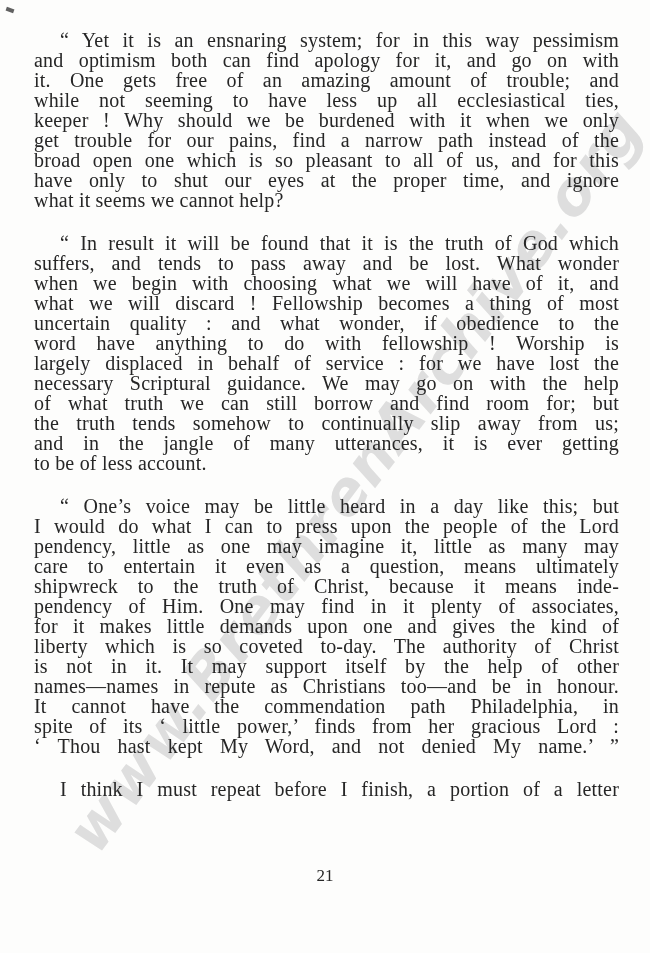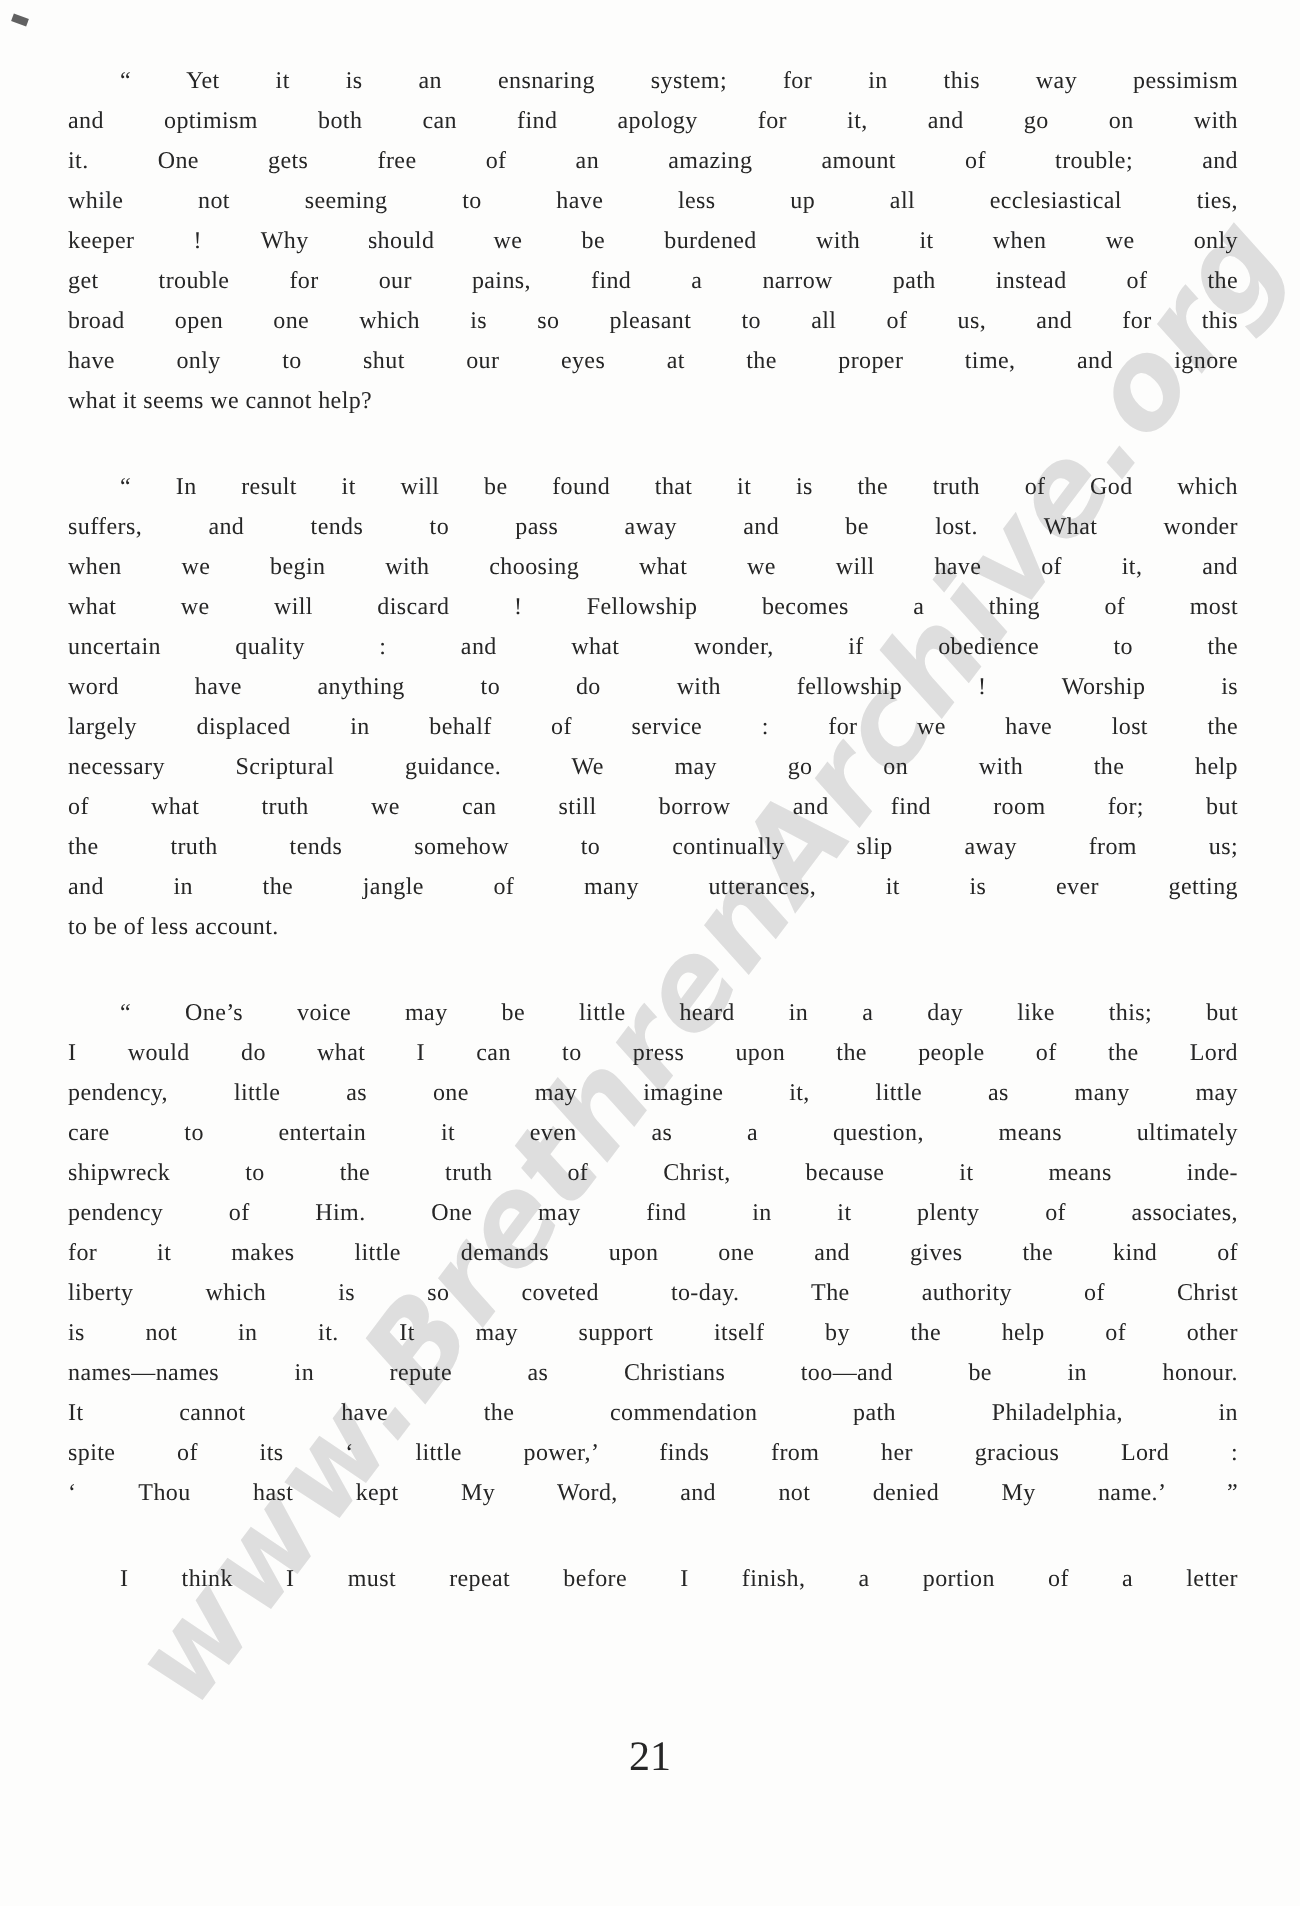--- a/index.html
+++ b/index.html
@@ -37,7 +37,7 @@
     top: 30px;
     width: 585px;
     z-index: 1;
-    font-size: 12px;
+    font-size: 20px;
     line-height: 20px;
     color: #262626;
     letter-spacing: 0.2px;

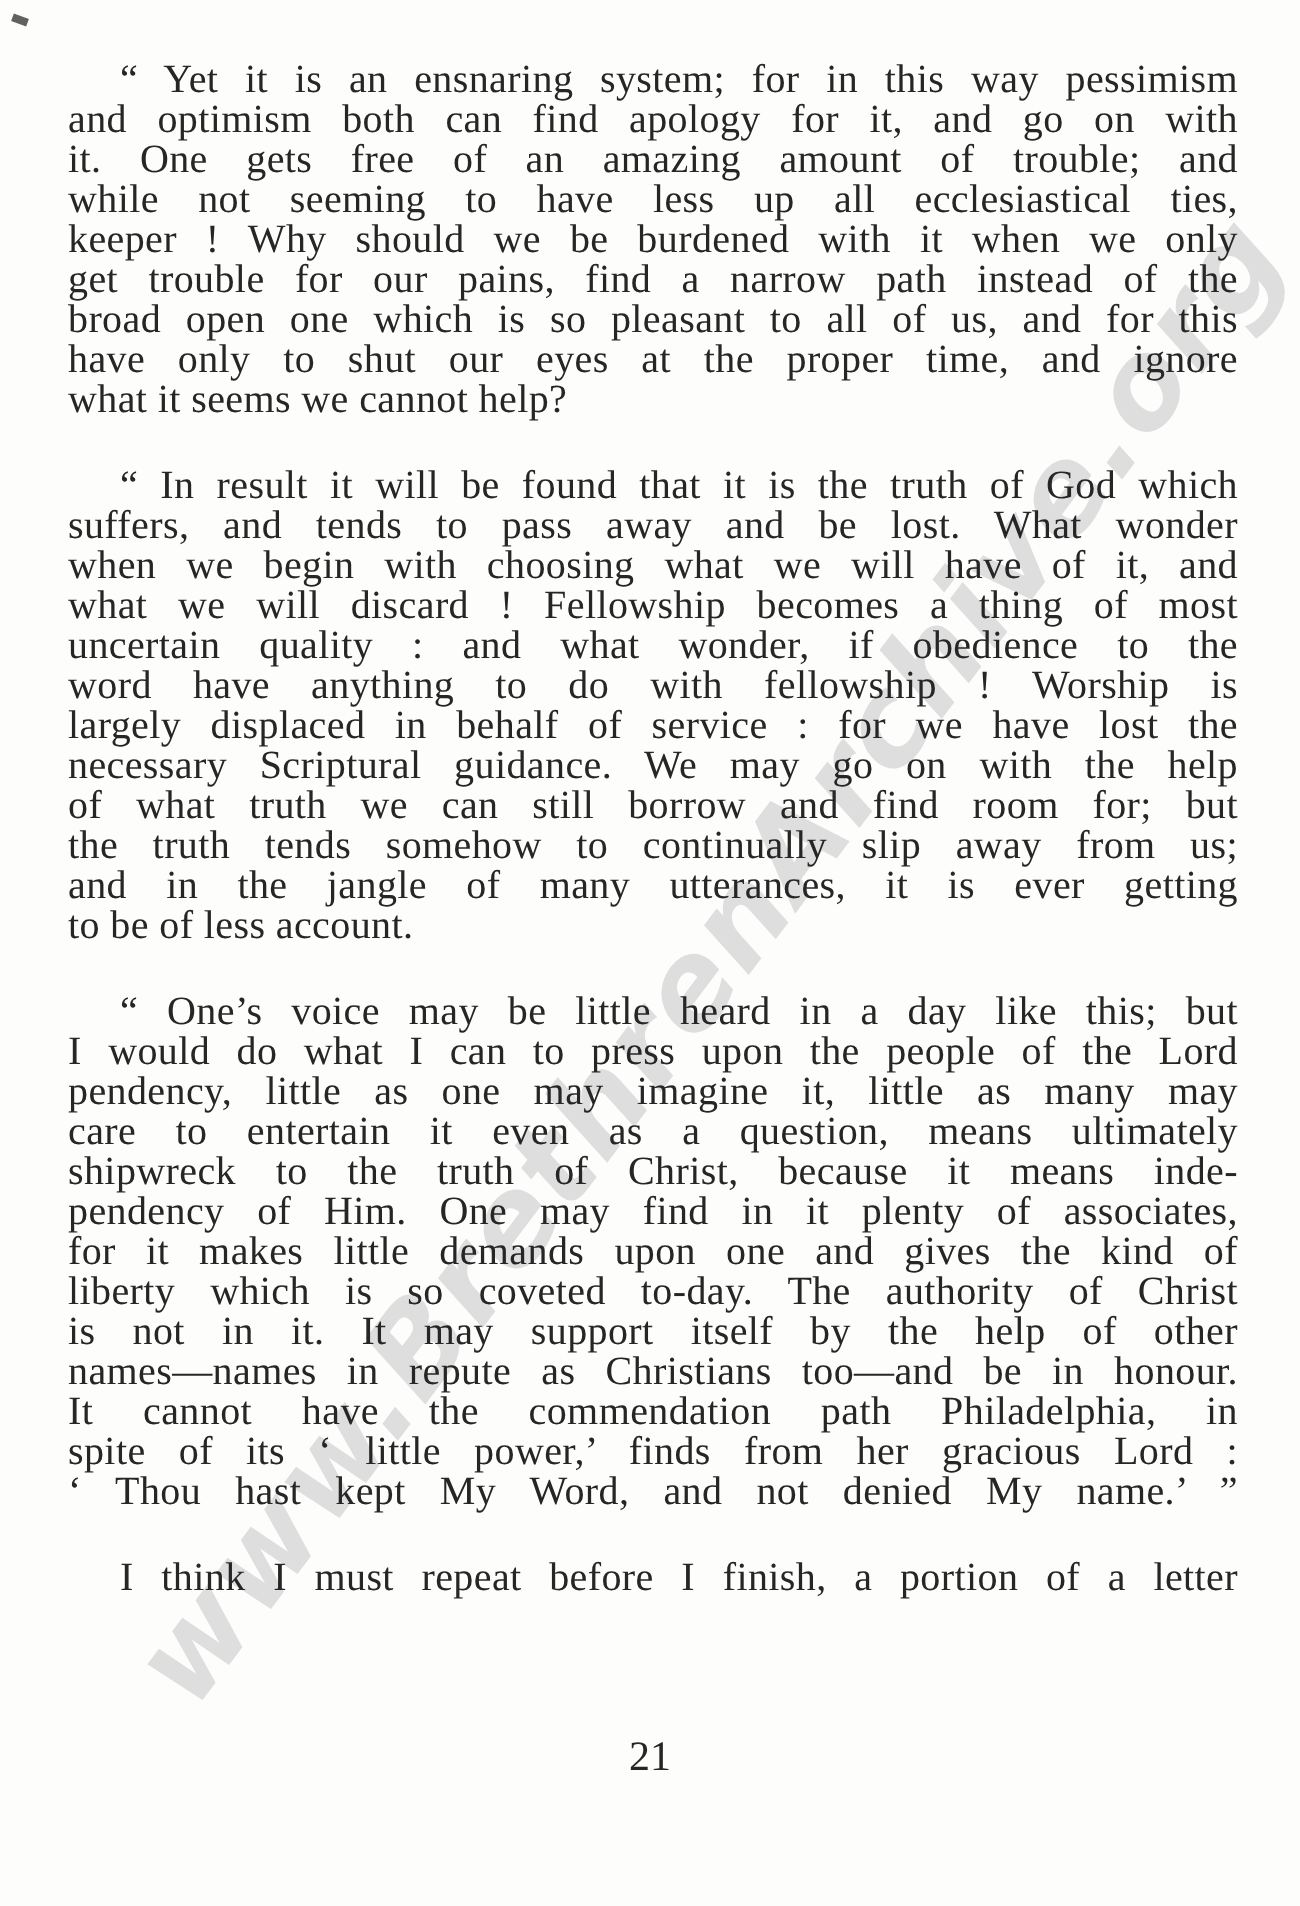--- a/index.html
+++ b/index.html
@@ -56,7 +56,7 @@
     top: 866px;
     width: 100%;
     text-align: center;
-    font-size: 21px;
+    font-size: 17px;
     color: #262626;
     z-index: 1;
   }

